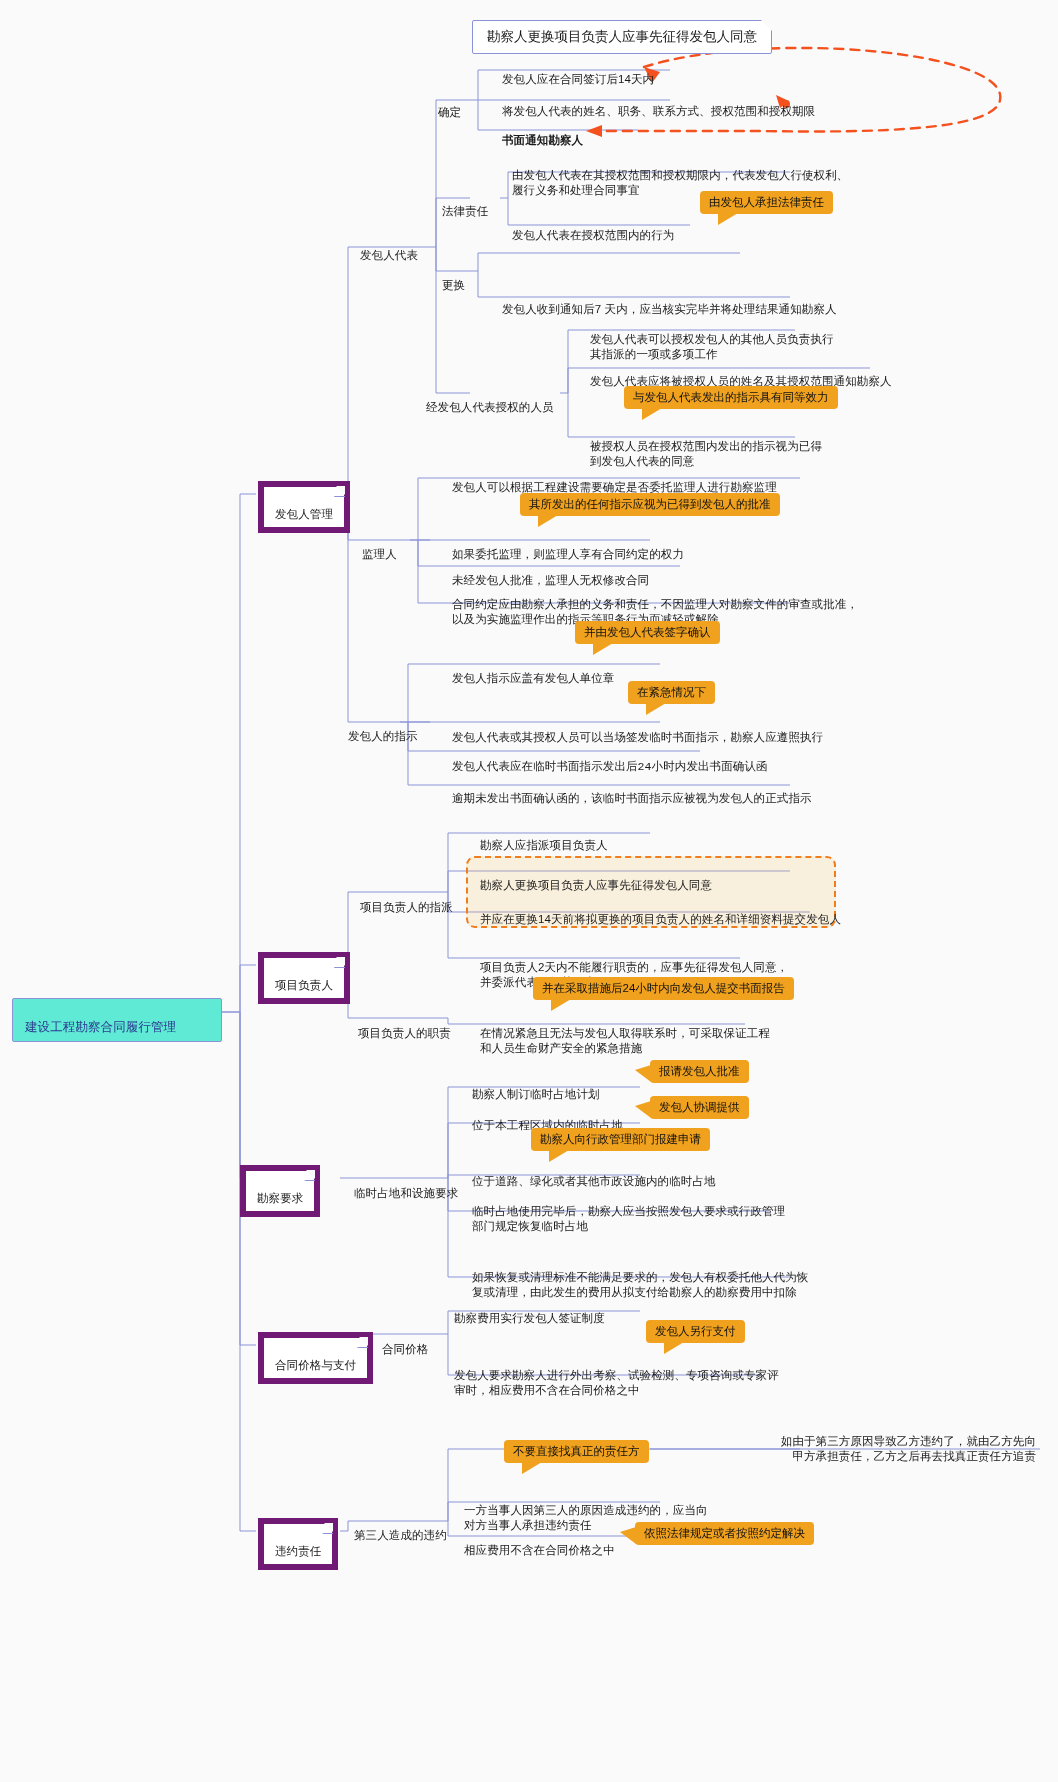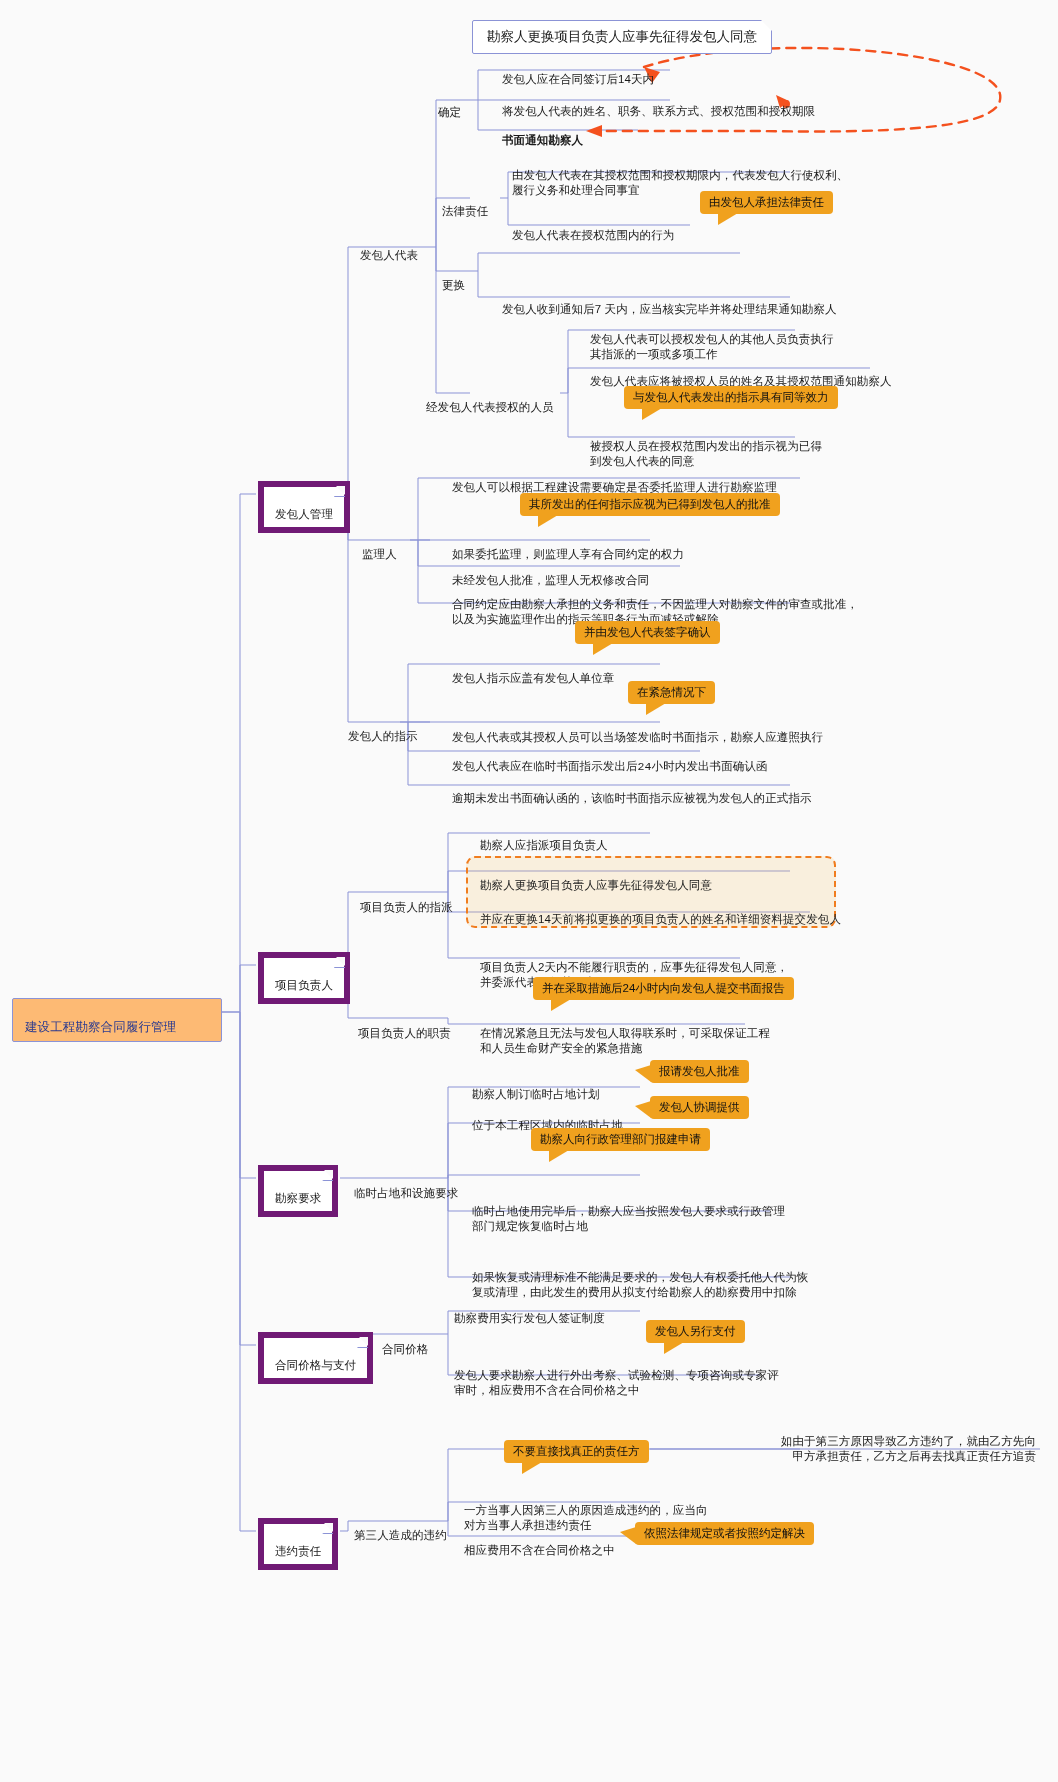--- a/index.html
+++ b/index.html
@@ -26,7 +26,7 @@
   
   .root {
     border:1px solid #8b93d6;
-    background:#fdba74;
+    background:#5eead4;
     color:#2b3a8f;
     padding:6px 12px;
     font-size:12.5px;

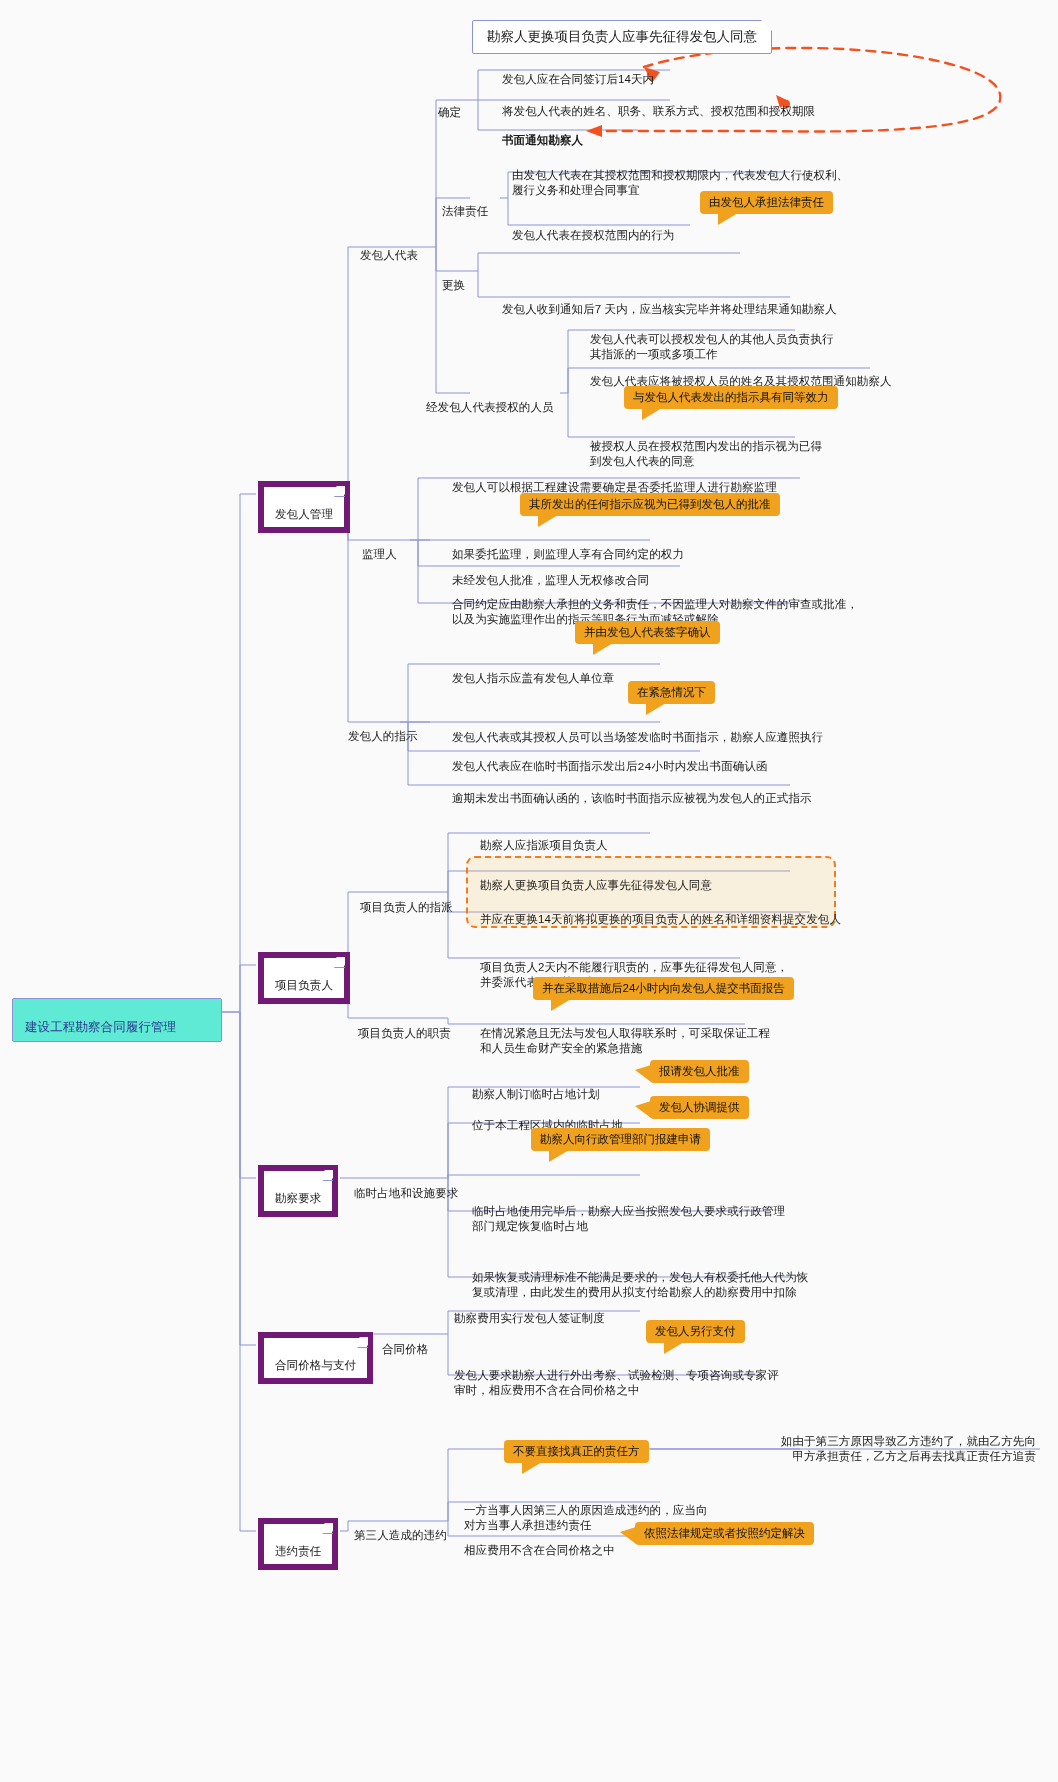--- a/index.html
+++ b/index.html
@@ -385,6 +385,9 @@
   <div class="callout down" style="left:531px; top:1128px;">
     <span>勘察人向行政管理部门报建申请</span>
   </div>
+  <div class="node leaf" style="left:470px; top:1158px;">
+    <span>位于道路、绿化或者其他市政设施内的临时占地</span>
+  </div>
   <div class="node leaf" style="left:470px; top:1188px;">
     <span>临时占地使用完毕后，勘察人应当按照发包人要求或行政管理
 部门规定恢复临时占地</span>

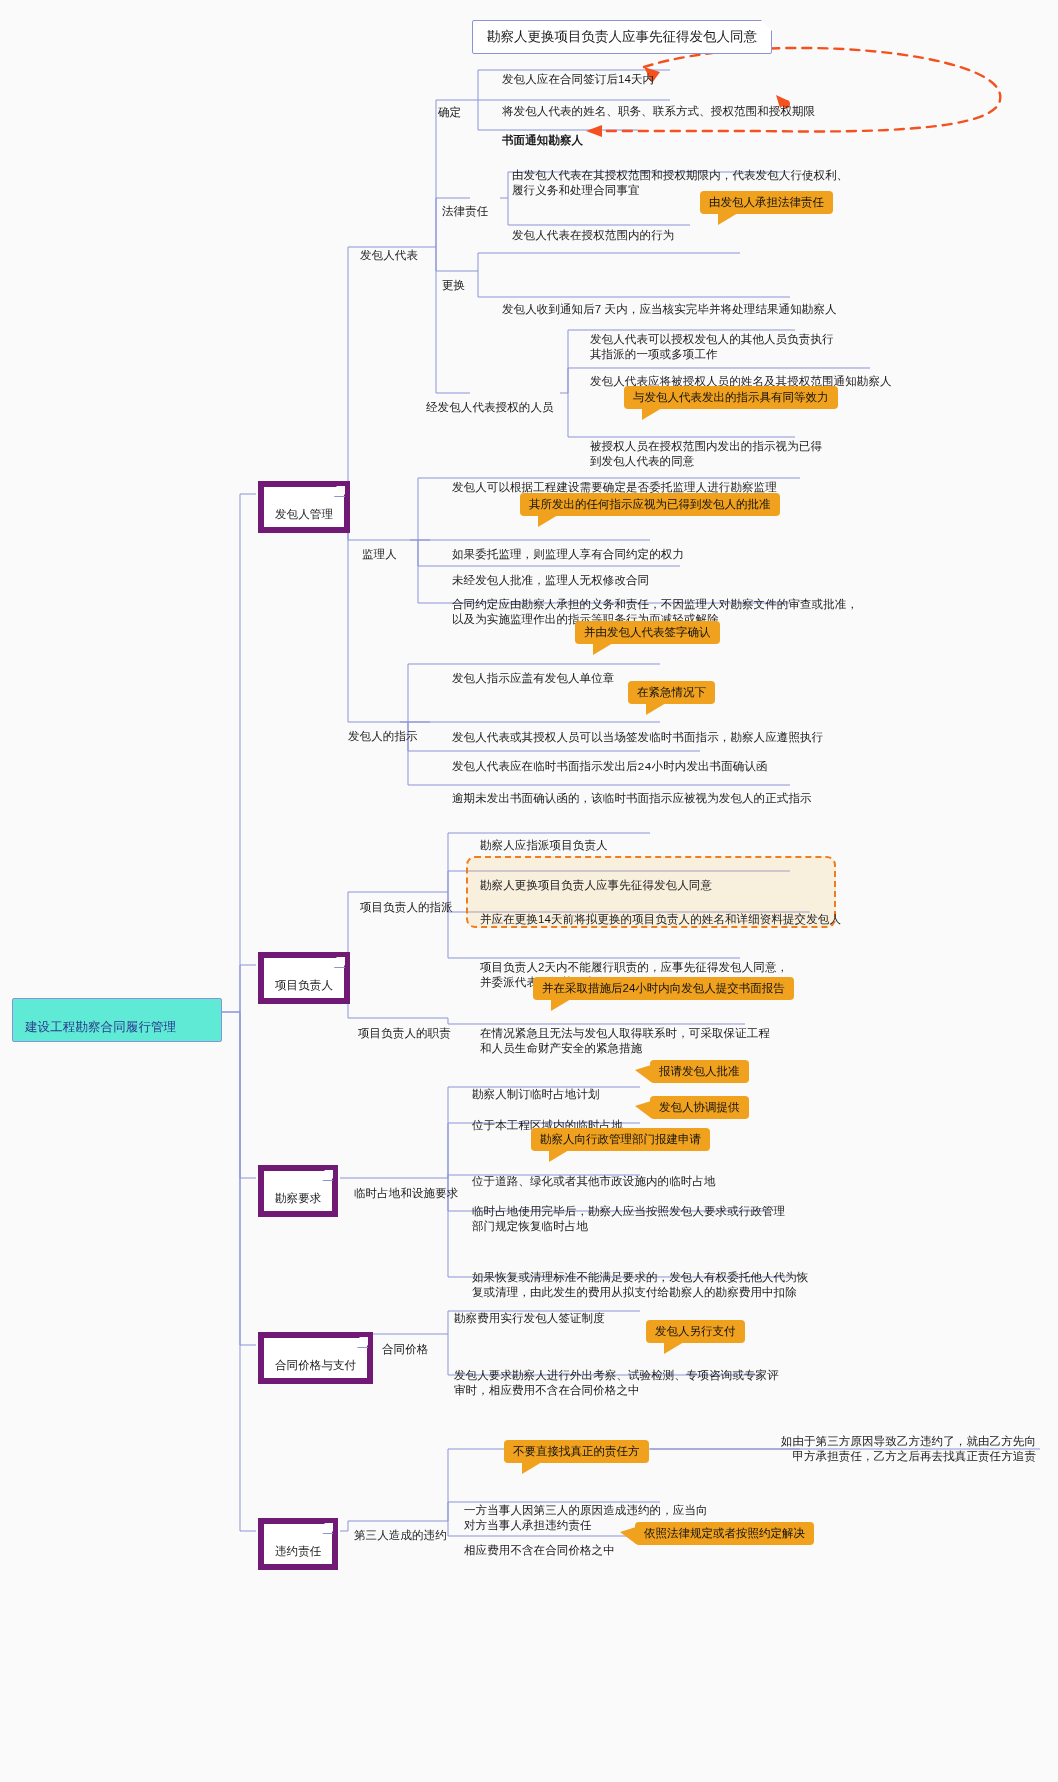--- a/index.html
+++ b/index.html
@@ -364,7 +364,7 @@
 和人员生命财产安全的紧急措施</span>
   </div>
 
-  <div class="node boxed" style="left:258px; top:1165px;">
+  <div class="node boxed" style="left:240px; top:1165px;">
     <span>勘察要求</span>
   </div>
   <div class="node leaf" style="left:352px; top:1170px;">

